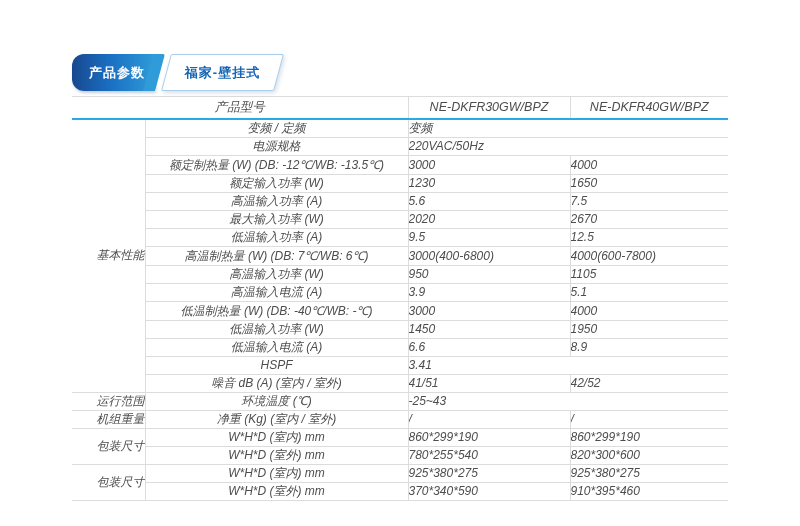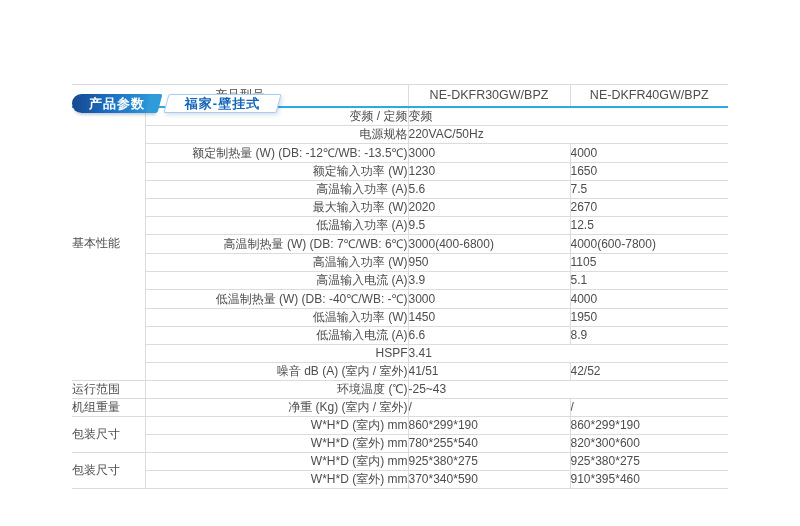--- a/index.html
+++ b/index.html
@@ -18,7 +18,7 @@
     font-family:"Liberation Sans", sans-serif;overflow:hidden;
   }
   
-  .tabs{position:absolute;left:72px;top:54px;display:flex;align-items:stretch;height:19px;margin-top:40px;}
+  .tabs{position:absolute;left:72px;top:54px;display:flex;align-items:stretch;height:37px;}
   .tab-primary{
     position:relative;z-index:2;display:flex;align-items:center;
     padding:0 10px 0 17px;border-radius:12px 0 0 12px;

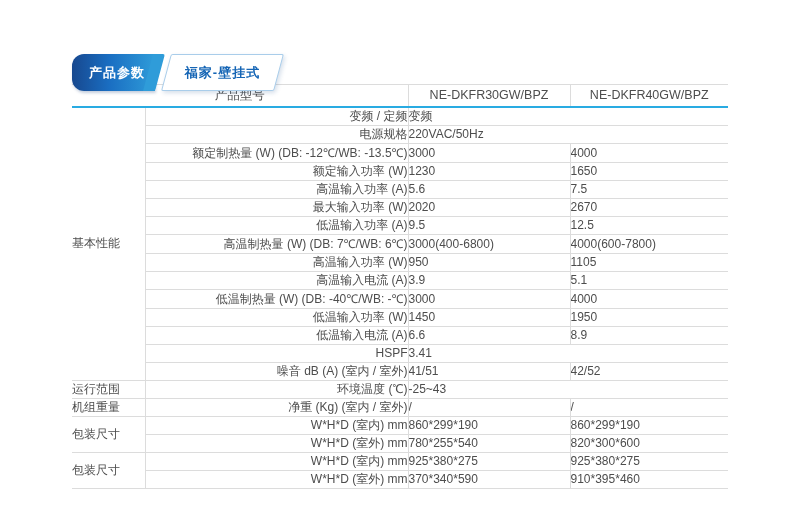--- a/index.html
+++ b/index.html
@@ -42,8 +42,8 @@
   }
   
   table.spec{
-    position:absolute;left:72px;top:84px;width:656px;
-    border-collapse:collapse;table-layout:fixed;
+    position:absolute;left:72px;top:96px;width:656px;
+    border-collapse:collapse;table-layout:fixed;font-style:italic;
   }
   table.spec th, table.spec td{
     border:1px solid var(--grid);

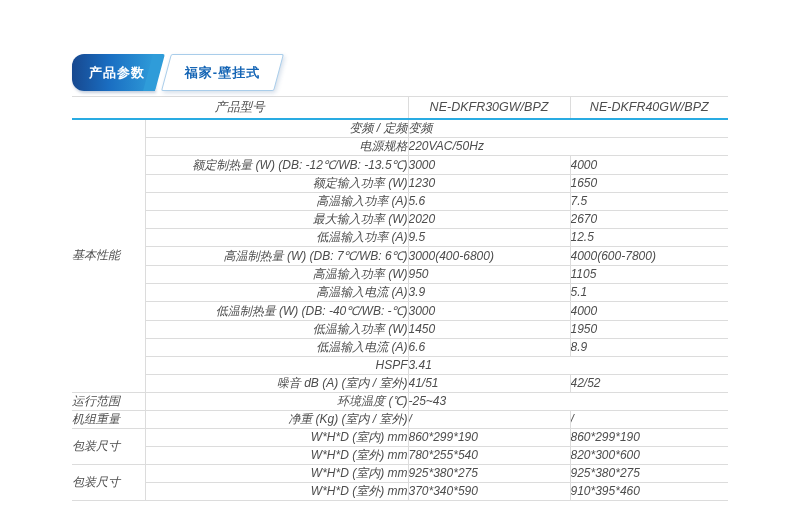--- a/index.html
+++ b/index.html
@@ -59,7 +59,7 @@
   table.spec tr > *:first-child{border-left:0;}
   table.spec tr > *:last-child{border-right:0;}
   .cell-group{text-align:left;}
-  .cell-label{text-align:right;padding-left:12px;}
+  .cell-label{text-align:center;padding-left:12px;}
   .cell-value{text-align:left;}
 </style>
 </head>

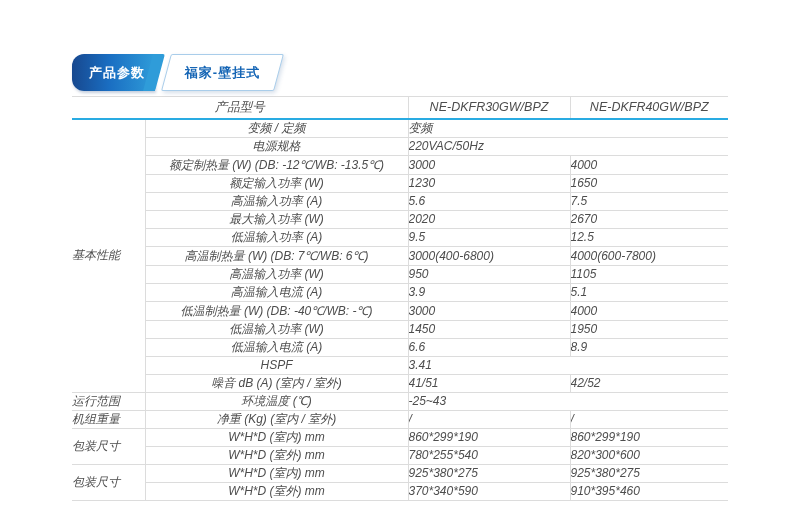--- a/index.html
+++ b/index.html
@@ -58,7 +58,7 @@
   }
   table.spec tr > *:first-child{border-left:0;}
   table.spec tr > *:last-child{border-right:0;}
-  .cell-group{text-align:left;}
+  .cell-group{text-align:right;}
   .cell-label{text-align:center;padding-left:12px;}
   .cell-value{text-align:left;}
 </style>

